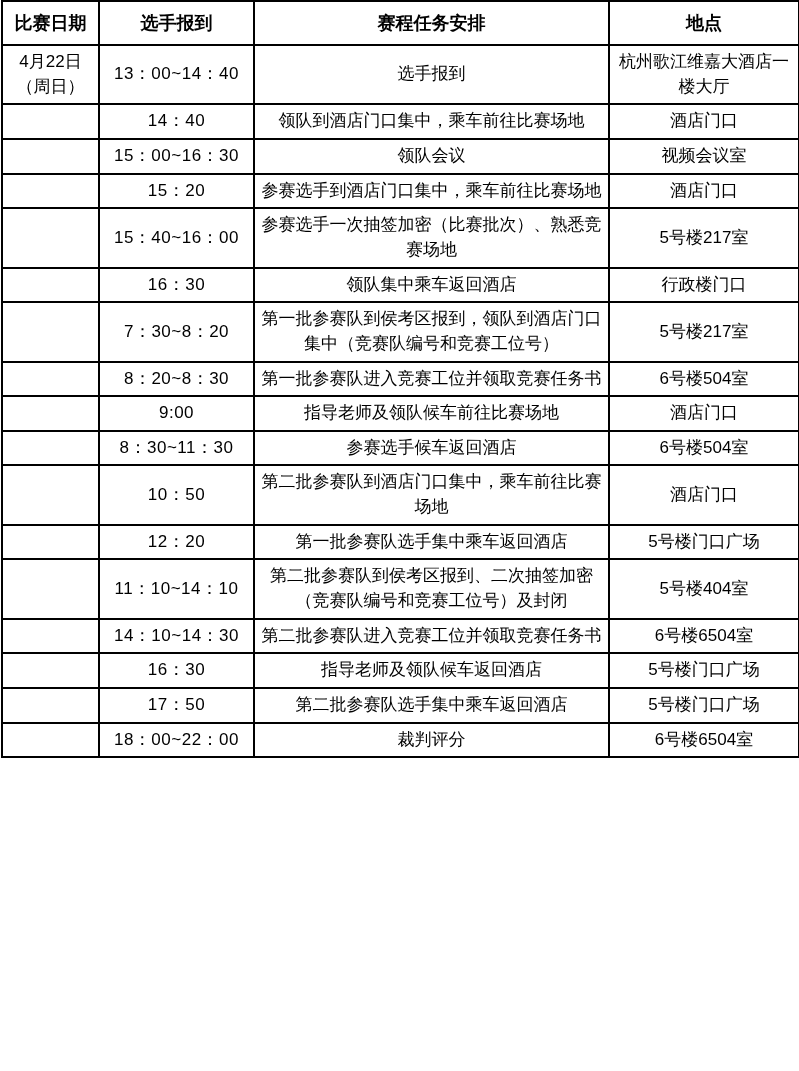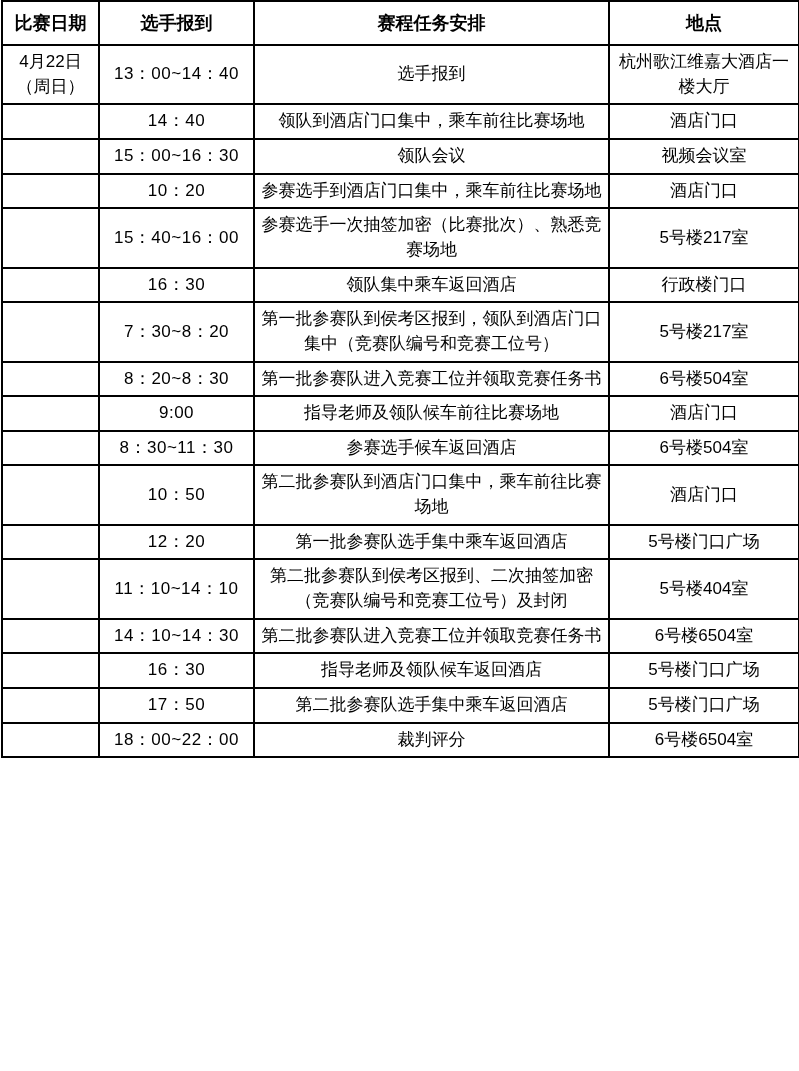--- a/index.html
+++ b/index.html
@@ -106,7 +106,7 @@
       </tr>
       <tr>
         <td class="date-cell empty-cell"></td>
-        <td class="time-cell">10：20</td>
+        <td class="time-cell">15：20</td>
         <td class="task-cell">参赛选手到酒店门口集中，乘车前往比赛场地</td>
         <td class="place-cell">酒店门口</td>
       </tr>

